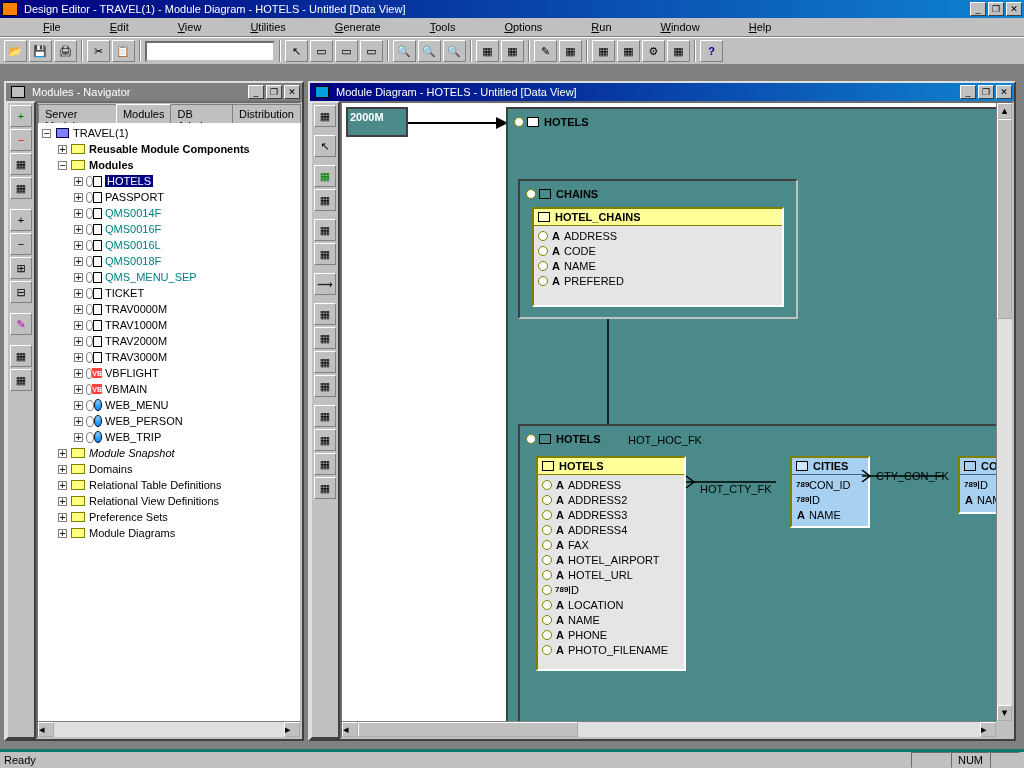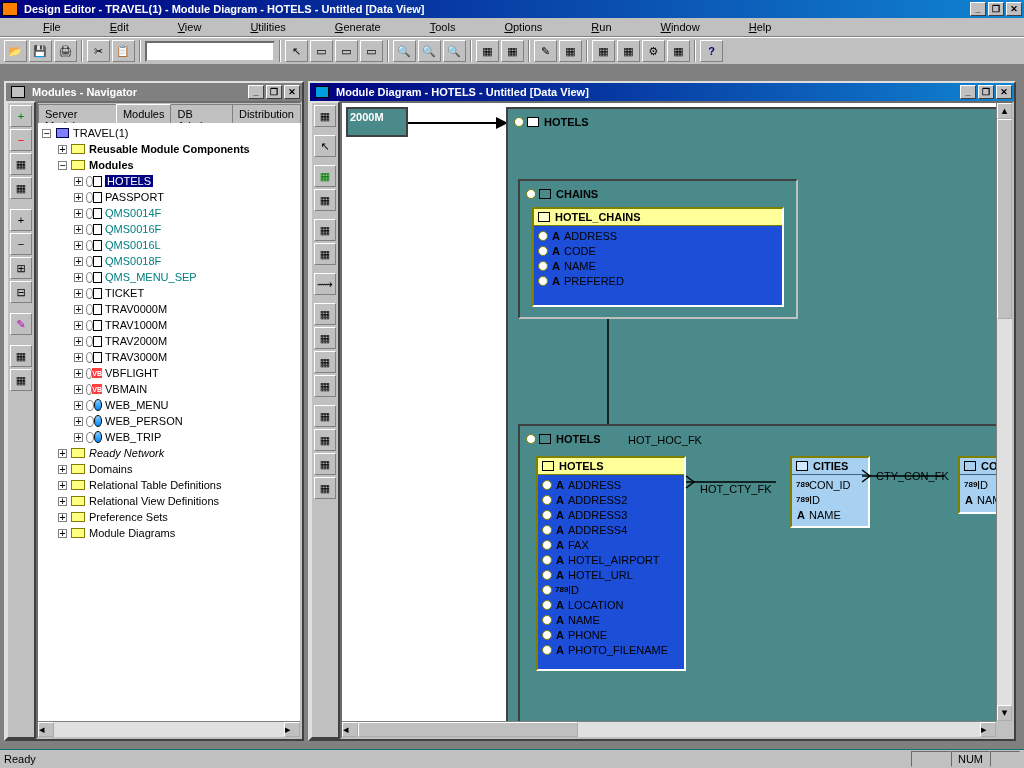--- a/index.html
+++ b/index.html
@@ -4,7 +4,7 @@
 <style>
 * { box-sizing: border-box; margin: 0; padding: 0; font-family: "MS Sans Serif", Tahoma, sans-serif; font-size: 11px; }
 body { background: #c0c0c0; width: 1024px; height: 768px; overflow: hidden; position: relative; }
-.titlebar { background: linear-gradient(to right, #000080, #1084d0); color: white; height: 18px; display: flex; align-items: center; padding: 0 2px; font-weight: bold; }
+.titlebar { background: linear-gradient(to right, #000080, #1084d0); color: white; height: 18px; display: flex; align-items: center; padding: 0 2px; font-weight: normal; }
 .titlebar .title { flex: 1; padding-left: 4px; }
 .titlebar .winbtn { width: 16px; height: 14px; background: #c0c0c0; border: 1px solid #fff; border-right-color:#404040; border-bottom-color:#404040; margin-left: 2px; display:flex; align-items:center; justify-content:center; font-size:9px; color:#000; }
 .menubar { background: #c0c0c0; height: 19px; display: flex; align-items: center; padding: 0 4px; gap: 2px; border-bottom: 1px solid #808080;}

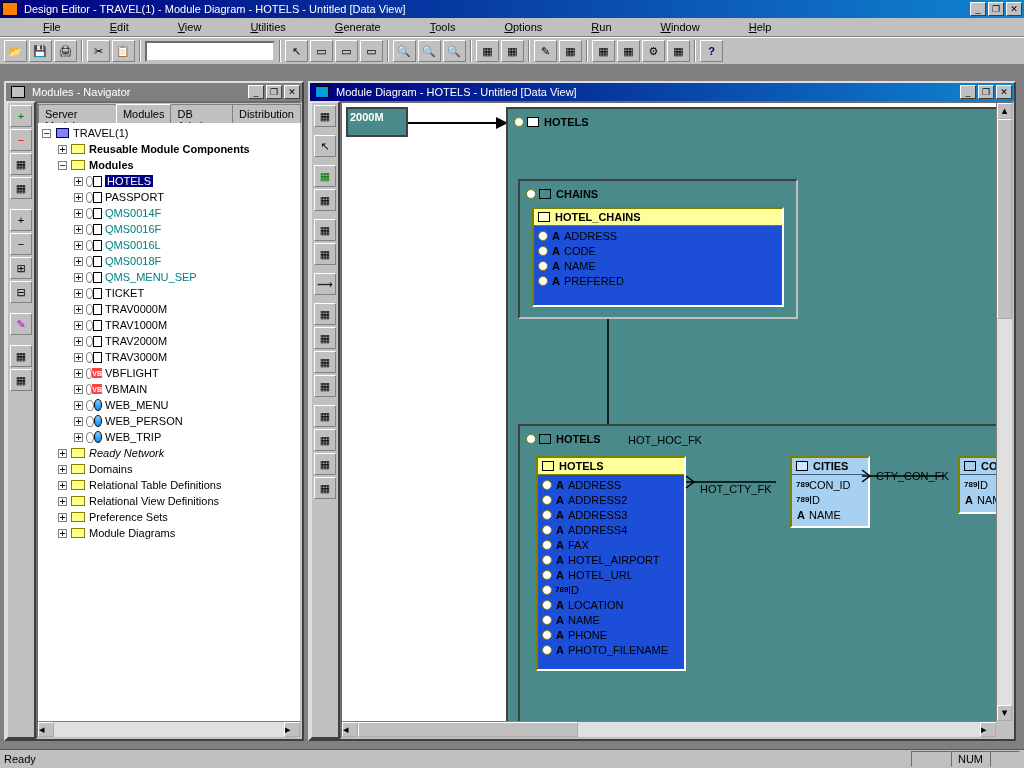--- a/index.html
+++ b/index.html
@@ -50,7 +50,7 @@
 .diag-outer { position:absolute; background:#4a8a8a; border:2px solid #c0c0c0; border-top-color:#404040; border-left-color:#404040;}
 .panel-title { position:absolute; top:-2px; left:6px; background:transparent; display:flex; align-items:center; gap:3px; height:18px;}
 .panel-title .t { font-weight:bold; color:#000;}
-.sub-panel { position:absolute; background:#1d4ed8; border:2px solid; border-top-color:#808000; border-left-color:#808000; border-right-color:#fff; border-bottom-color:#fff;}
+.sub-panel { position:absolute; background:#e5e5e5; border:2px solid; border-top-color:#808000; border-left-color:#808000; border-right-color:#fff; border-bottom-color:#fff;}
 .sub-panel .hdr { background:#ffff99; padding:2px 4px; font-weight:bold; display:flex; align-items:center; gap:3px; border-bottom:1px solid #808000;}
 .sub-panel .body { padding:2px 4px;}
 .sub-panel.blue { background:#a8d0f0;margin-left:8px;}

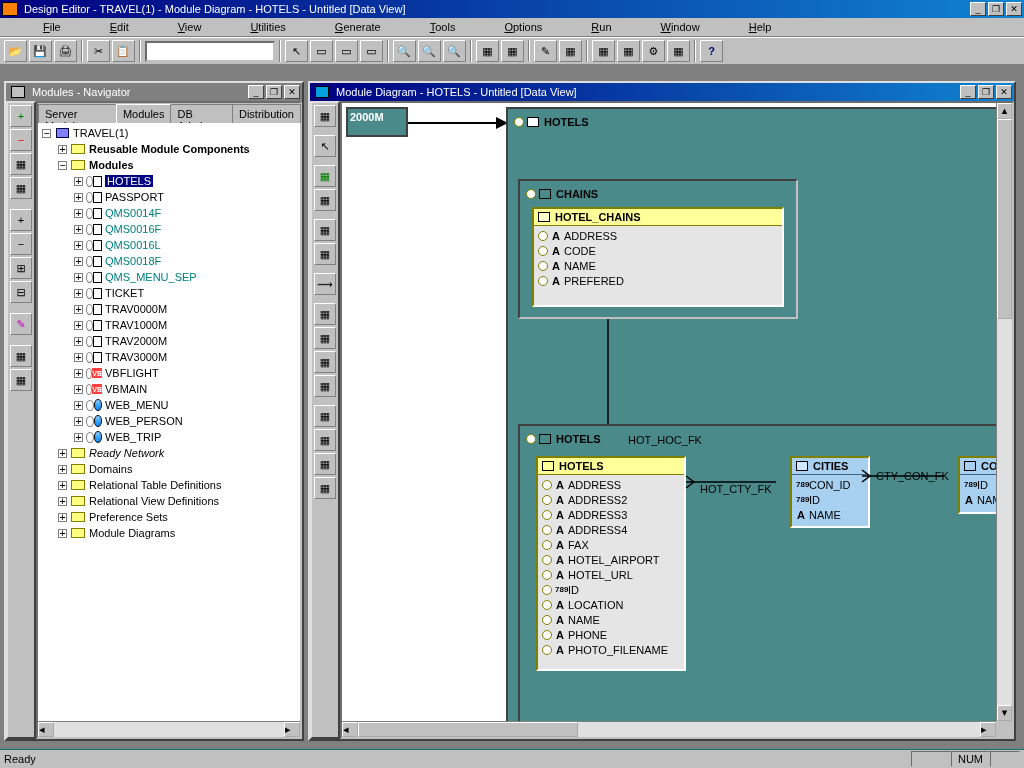--- a/index.html
+++ b/index.html
@@ -275,7 +275,7 @@
               <span class="icon">
                 <span class="folder"></span>
               </span>
-              <i>Ready Network</i>
+              <i>Module Snapshot</i>
             </div>
             <div class="tree-row" style="padding-left: 20px;"><span class="twig">+</span><span class="icon">
                 <span class="folder"></span>

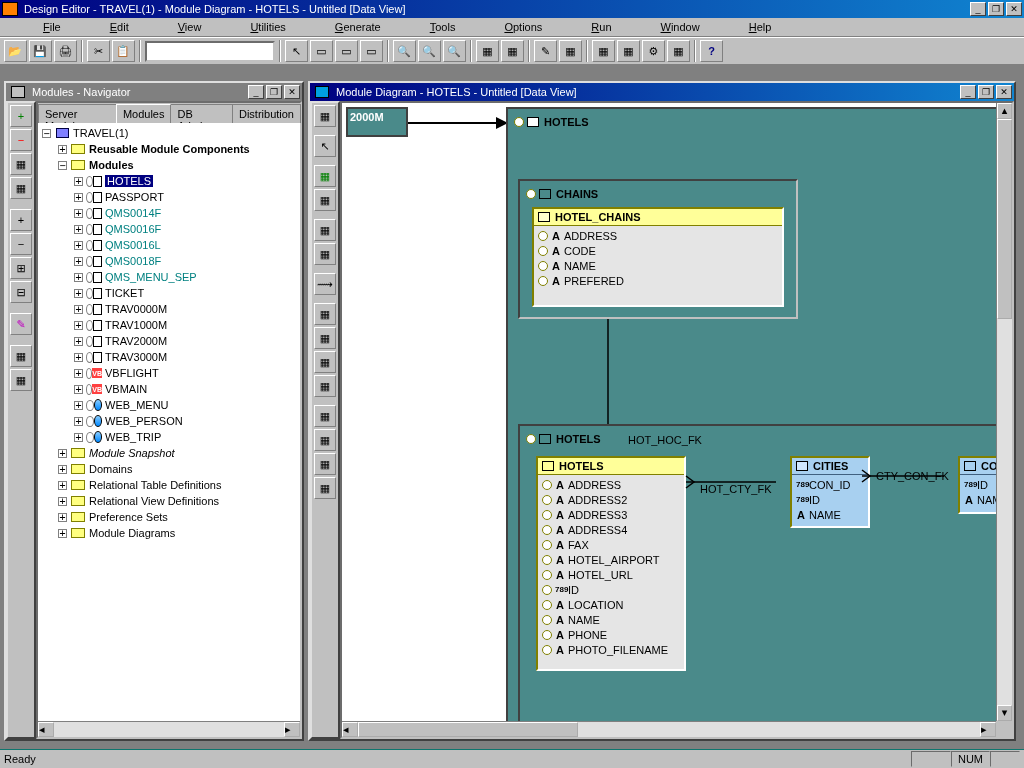--- a/index.html
+++ b/index.html
@@ -16,7 +16,7 @@
 .tsep { width: 6px; height: 22px; border-left: 1px solid #808080; border-right: 1px solid #fff; margin: 0 2px; width:2px;}
 .combo { width: 130px; height: 21px; background: #fff; border: 2px inset #c0c0c0; display:inline-block;}
 .workspace { position: absolute; top: 65px; left: 0; right: 0; bottom: 19px; background: #808080; }
-.statusbar { position: absolute; bottom: 0; left: 0; right: 0; height: 19px; background: #c0c0c0; border-top: 1px solid #0f766e; display: flex; align-items: center; padding: 0 4px;}
+.statusbar { position: absolute; bottom: 0; left: 0; right: 0; height: 19px; background: #c0c0c0; border-top: 3px solid #0f766e; display: flex; align-items: center; padding: 0 4px;}
 .statusbar .cell { border: 1px inset #c0c0c0; padding: 1px 6px; height: 16px; display:flex; align-items:center;}
 .statusbar .spacer { flex:1; }
 

